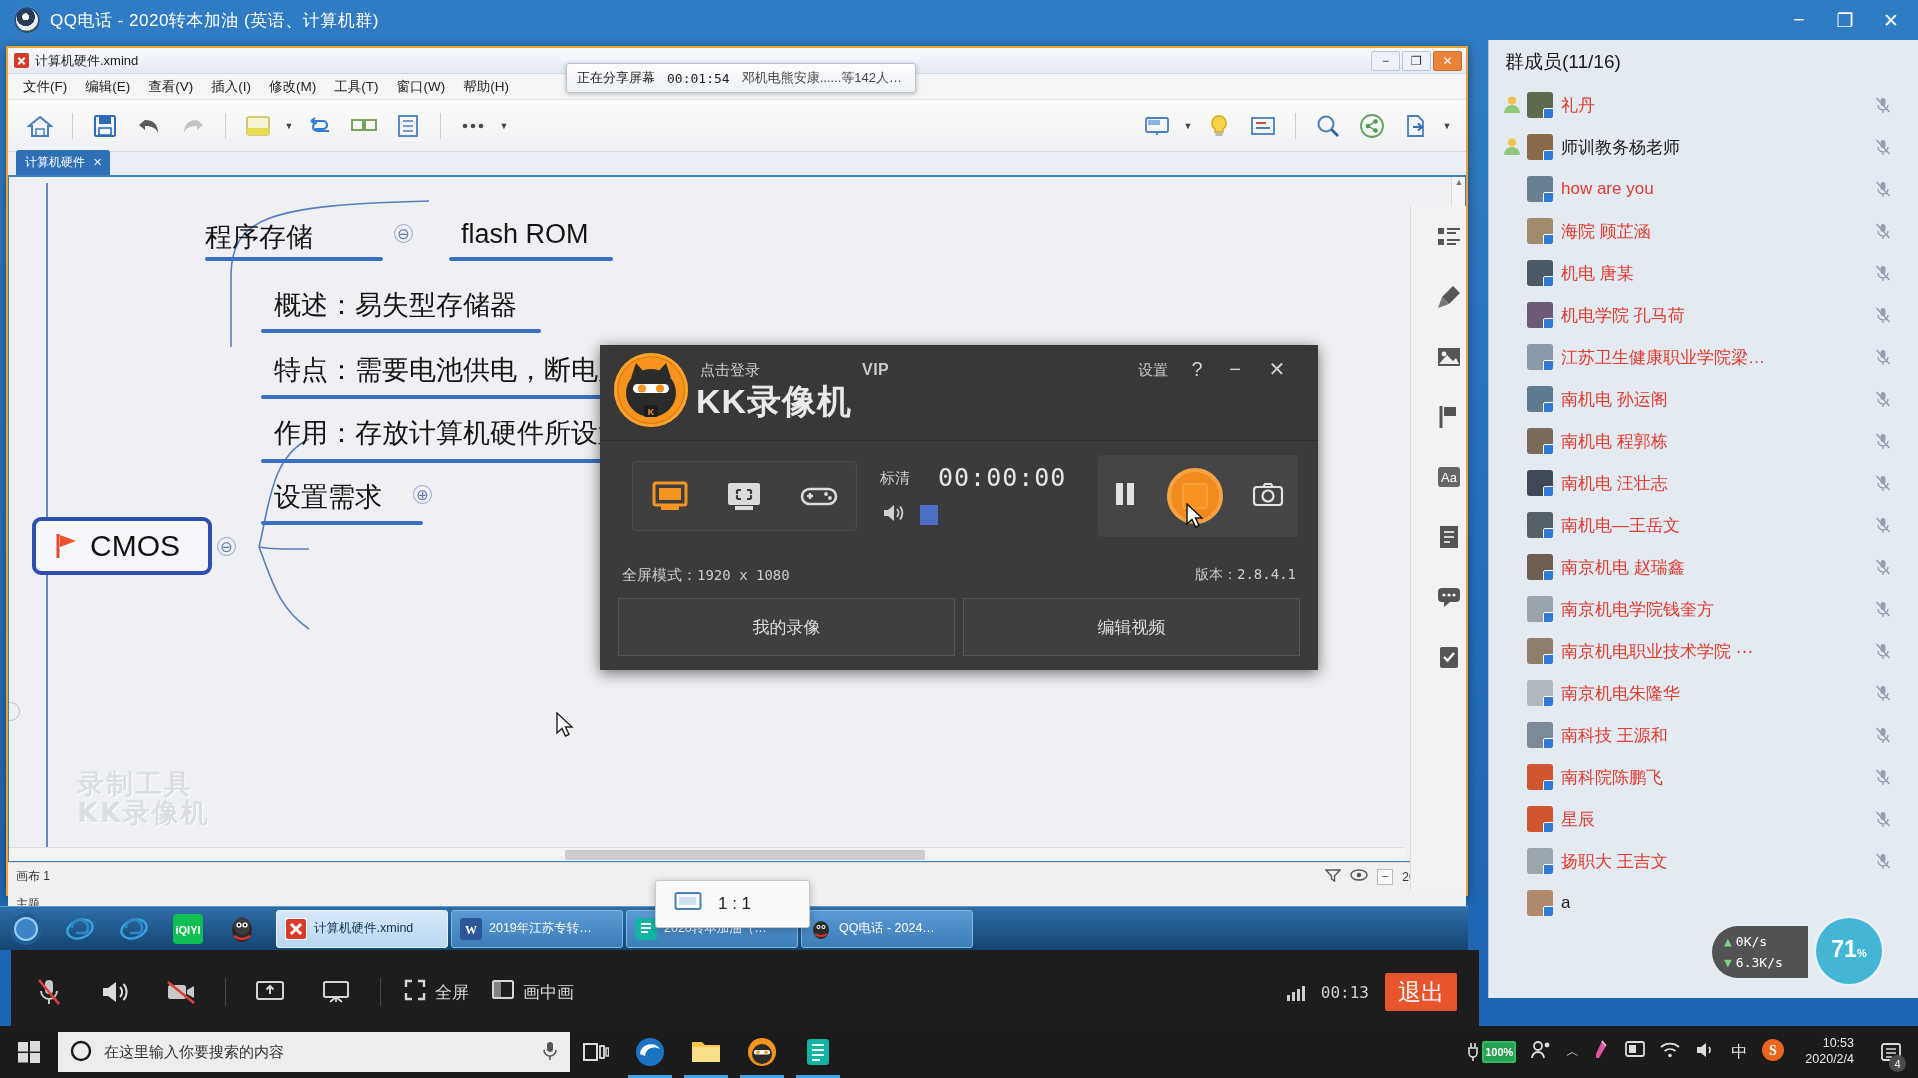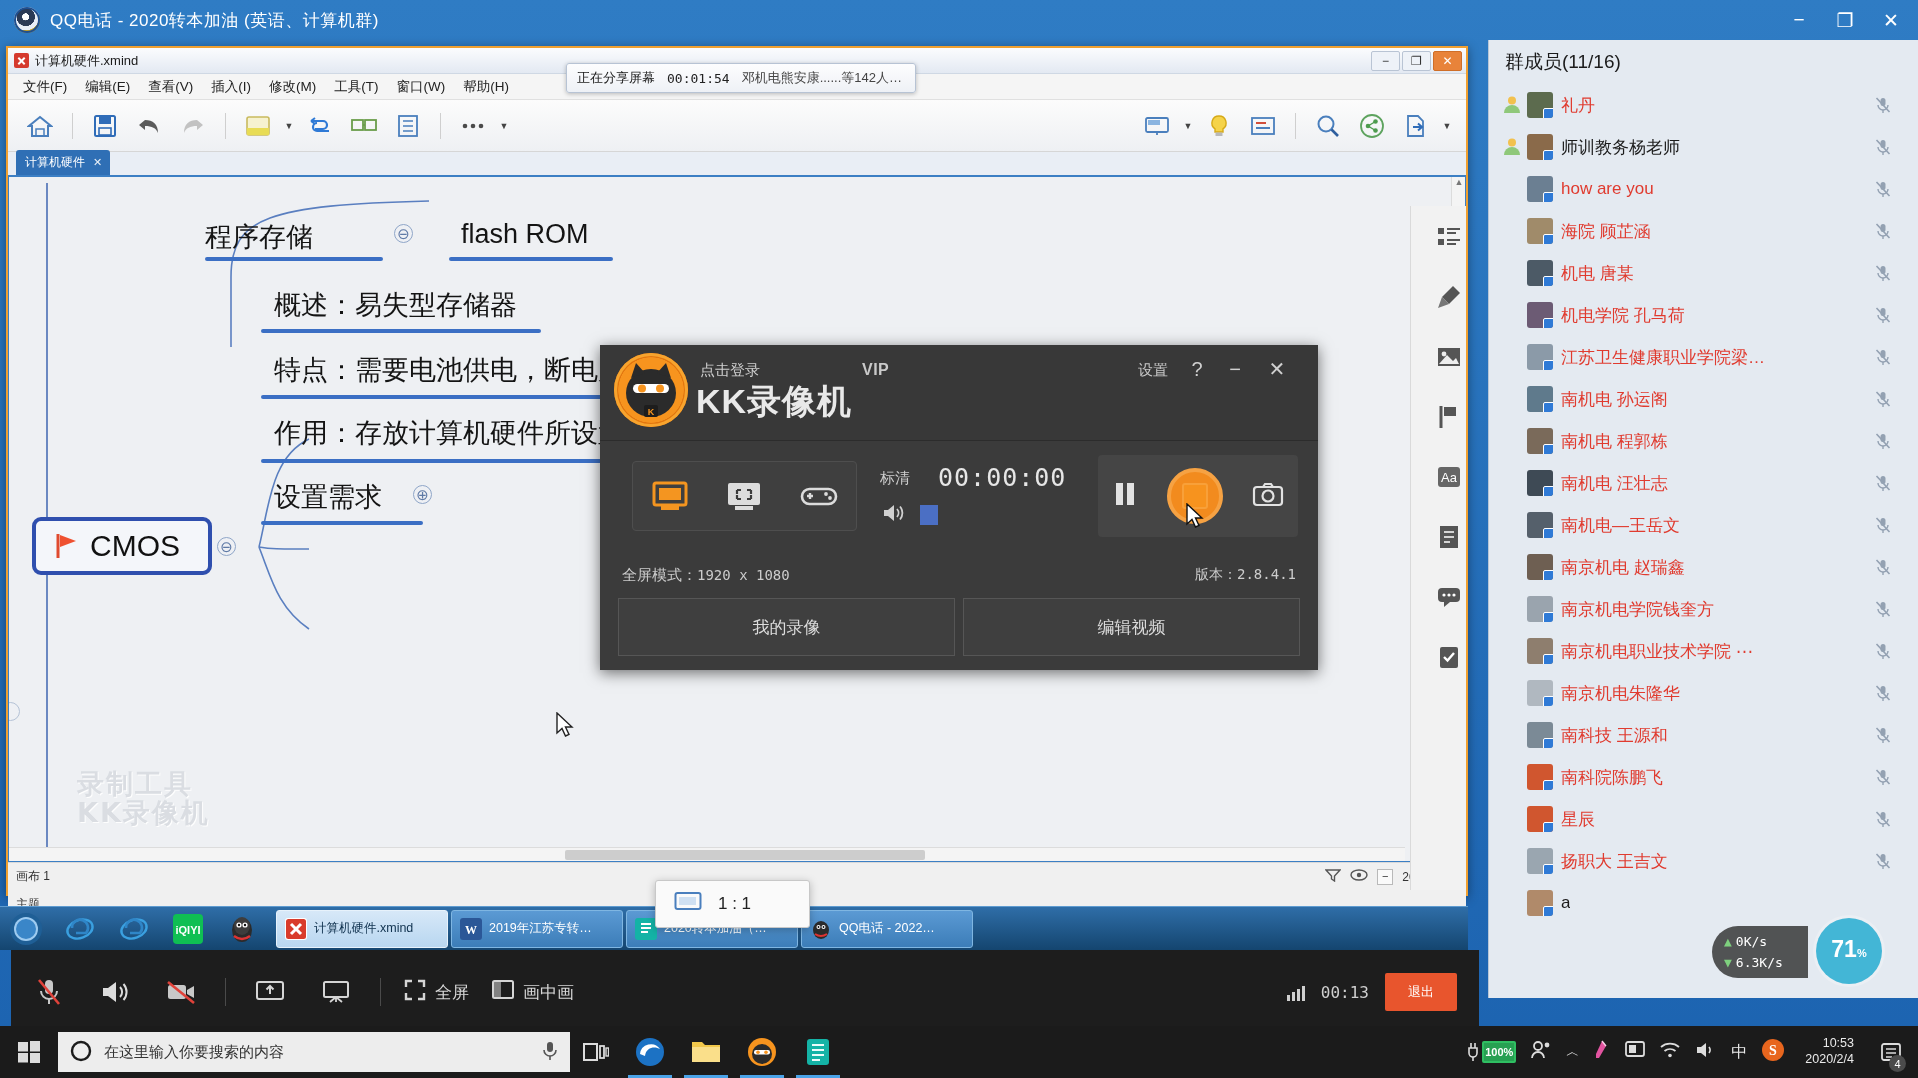--- a/index.html
+++ b/index.html
@@ -1003,7 +1003,7 @@
               <circle cx="13.5" cy="9" r="0.9" fill="#111"></circle>
               <path d="M5 16 q6 4 12 0" stroke="#d33" stroke-width="2" fill="none"></path>
             </svg></span>
-          <span>QQ电话 - 2022…</span>
+          <span>QQ电话 - 2024…</span>
         </div>
       </div>
   </div>

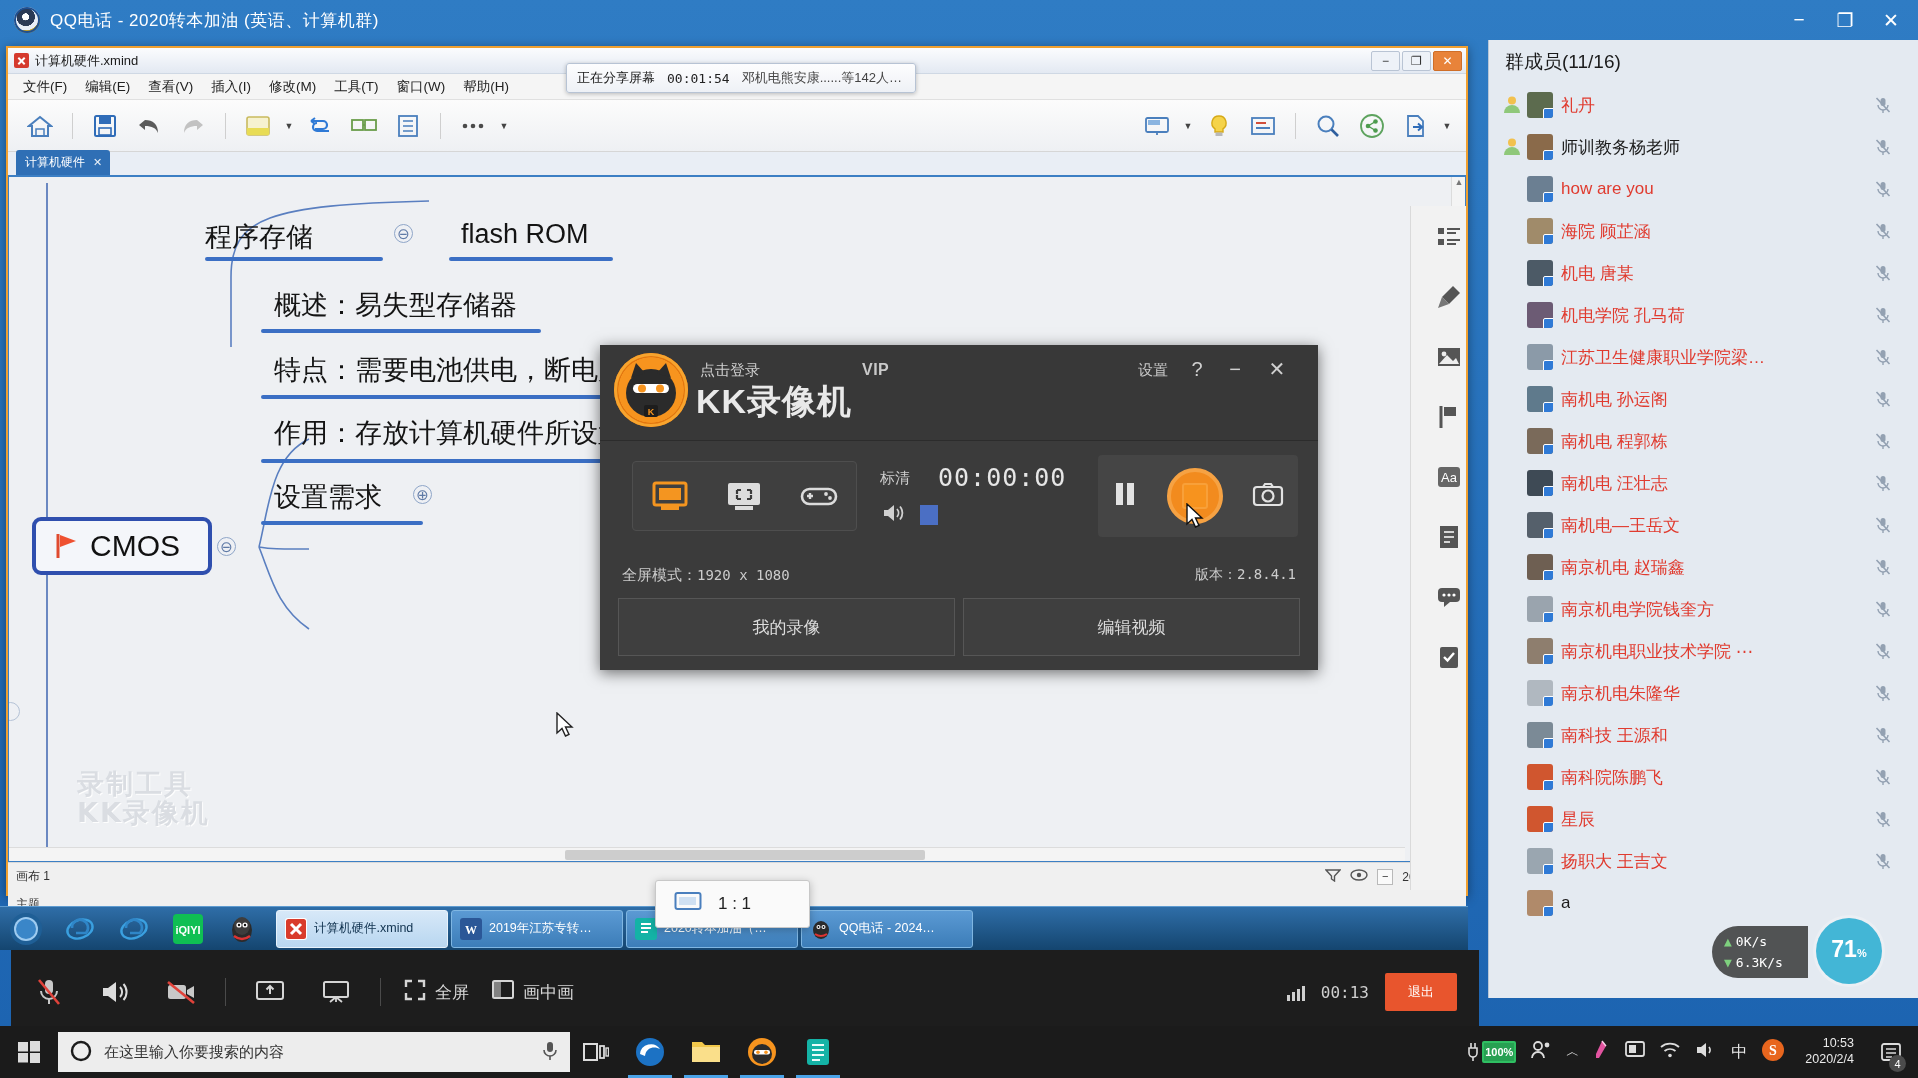--- a/index.html
+++ b/index.html
@@ -212,7 +212,7 @@
   .qc-sep{ width:1px; height:28px; background:#4a4a4a;}
   #qc-right { margin-left:auto; display:flex; align-items:center; gap:16px; padding-right:22px;}
   #qc-dur{ font-size:16px; color:#cfcfcf; font-family:"DejaVu Sans Mono",monospace;}
-  #qc-exit{ width:72px; height:38px; background:#e8552d; color:#fff; font-size:13px;
+  #qc-exit{ width:72px; height:38px; background:#e8552d; color:#fff; font-size:23px;
     display:flex; align-items:center; justify-content:center; border-radius:2px;}
   #sig-bars{ display:flex; align-items:flex-end; gap:2px; height:18px;}
   #sig-bars i{ width:3px; background:#cfcfcf; display:block;}

